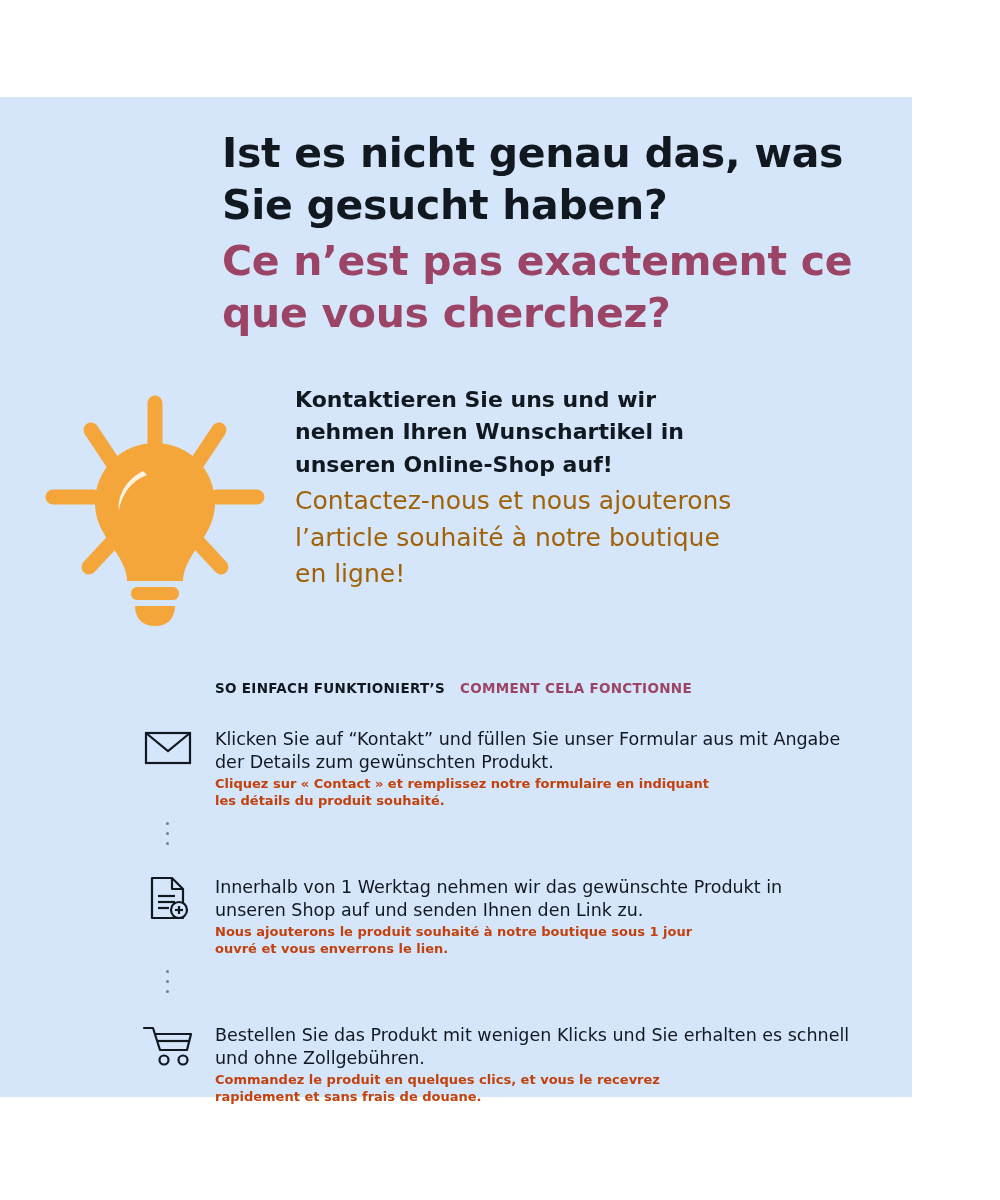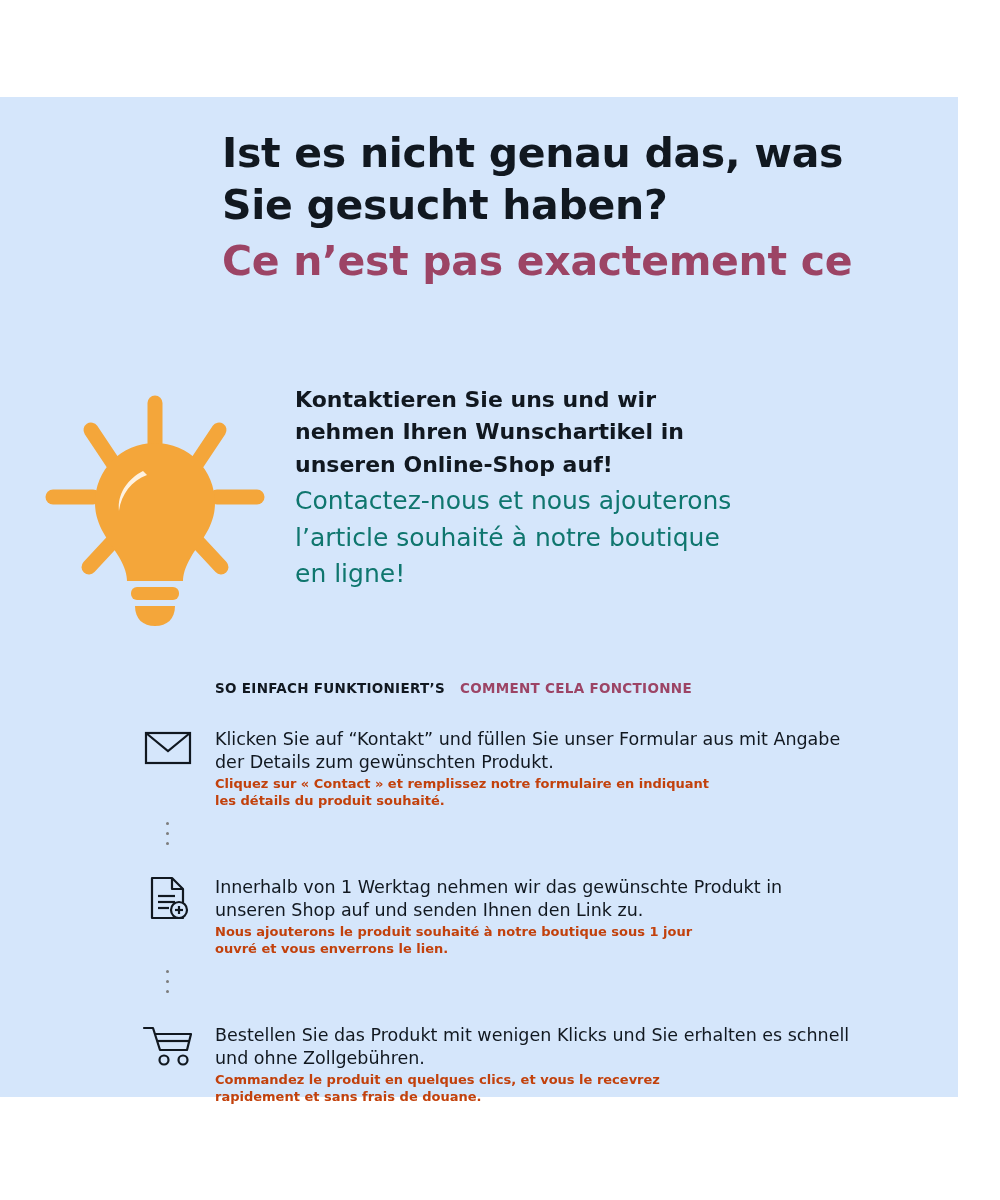--- a/index.html
+++ b/index.html
@@ -26,7 +26,6 @@
     width: 912px;
     height: 1000px;
     background: #d5e6fb;
-    padding-left: 46px;
   }
   
   .headings {

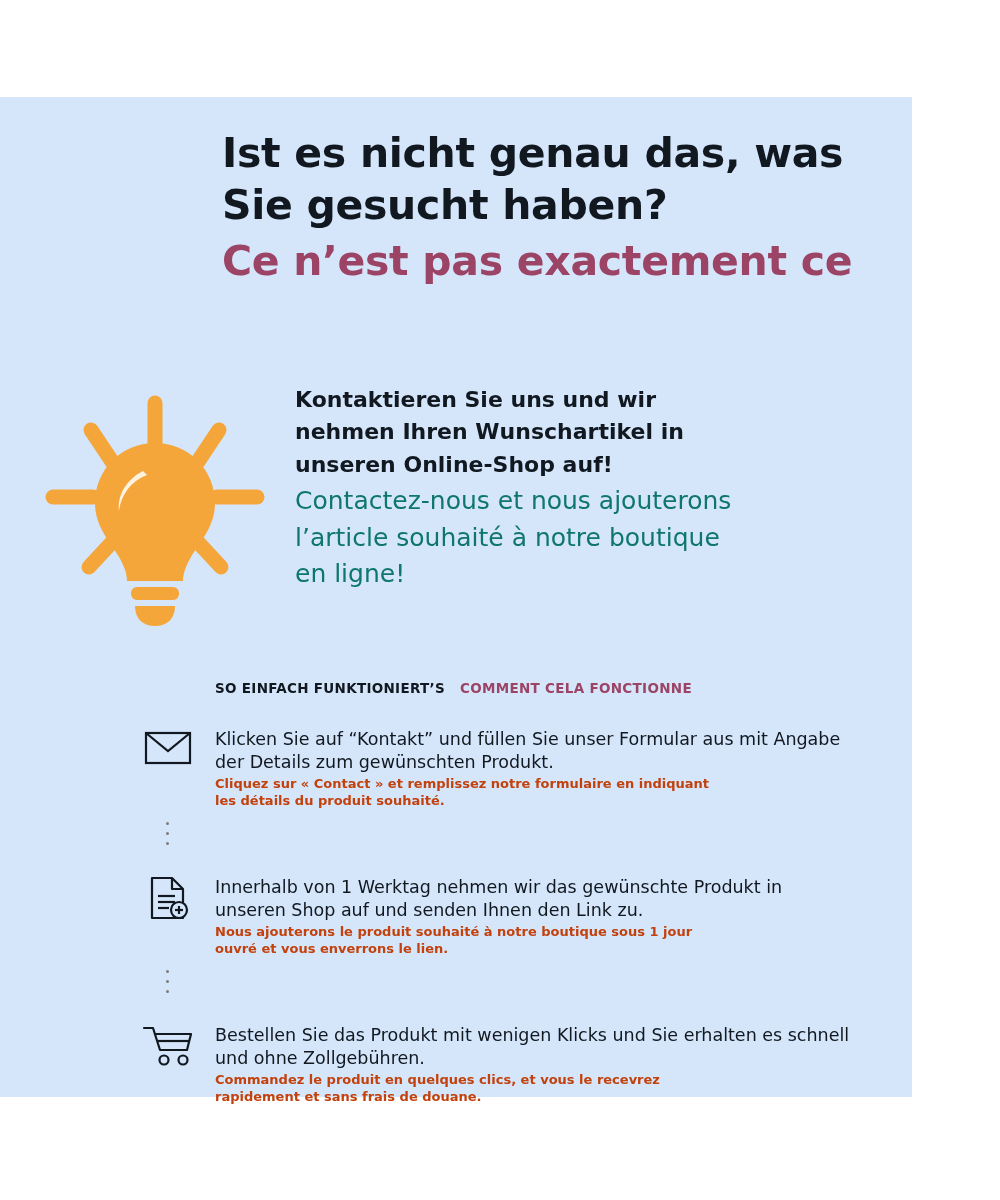--- a/index.html
+++ b/index.html
@@ -168,6 +168,7 @@
       </div>
       <div class="head-fr">
         <div>Ce n’est pas exactement ce</div>
+        <div>que vous cherchez?</div>
       </div>
     </div>
 

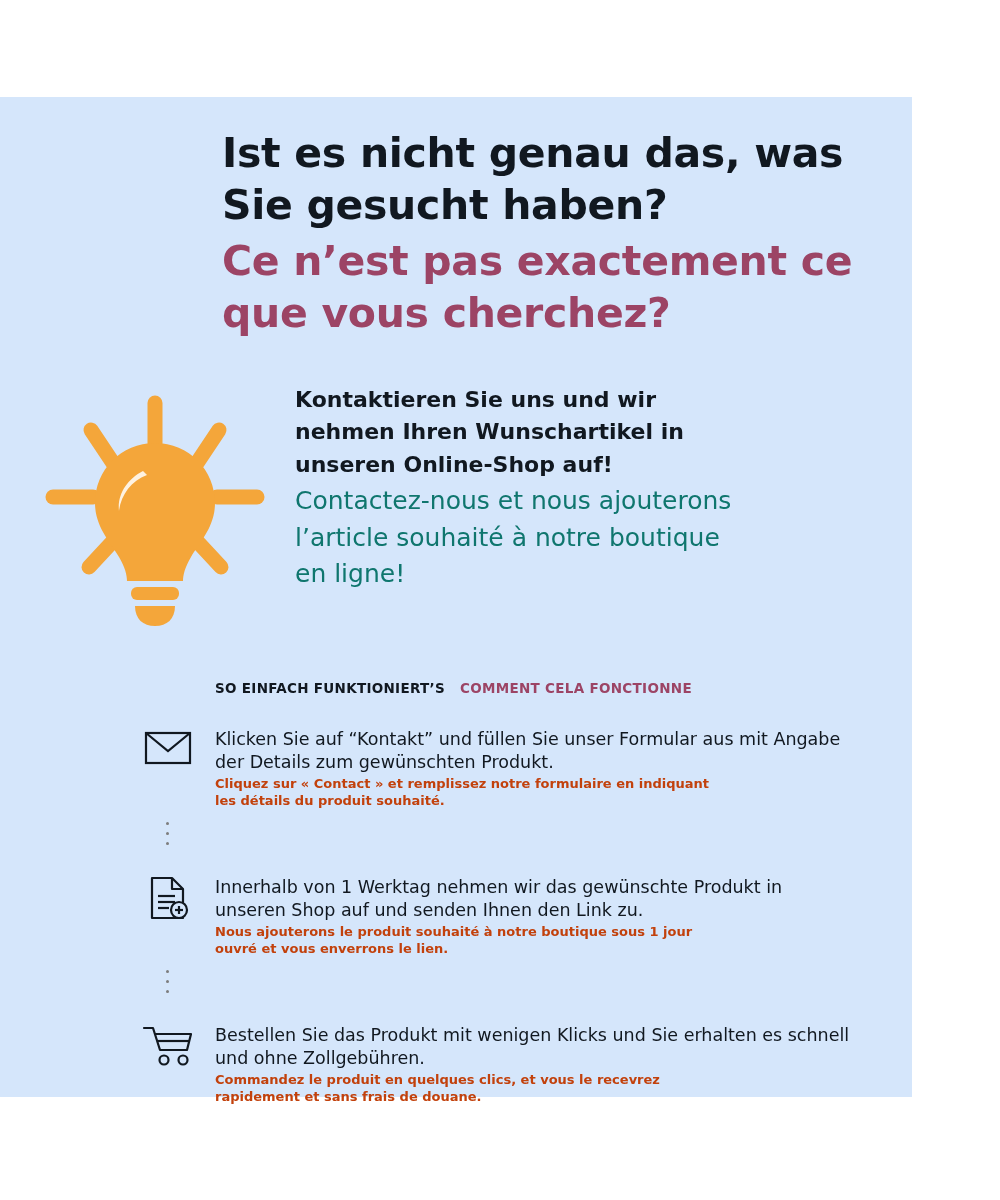--- a/index.html
+++ b/index.html
@@ -78,7 +78,7 @@
     font-weight: normal;
     font-size: 25px;
     line-height: 1.47;
-    color: #0f766e;
+    color: #a16207;
     margin-top: 2px;
   }
   

